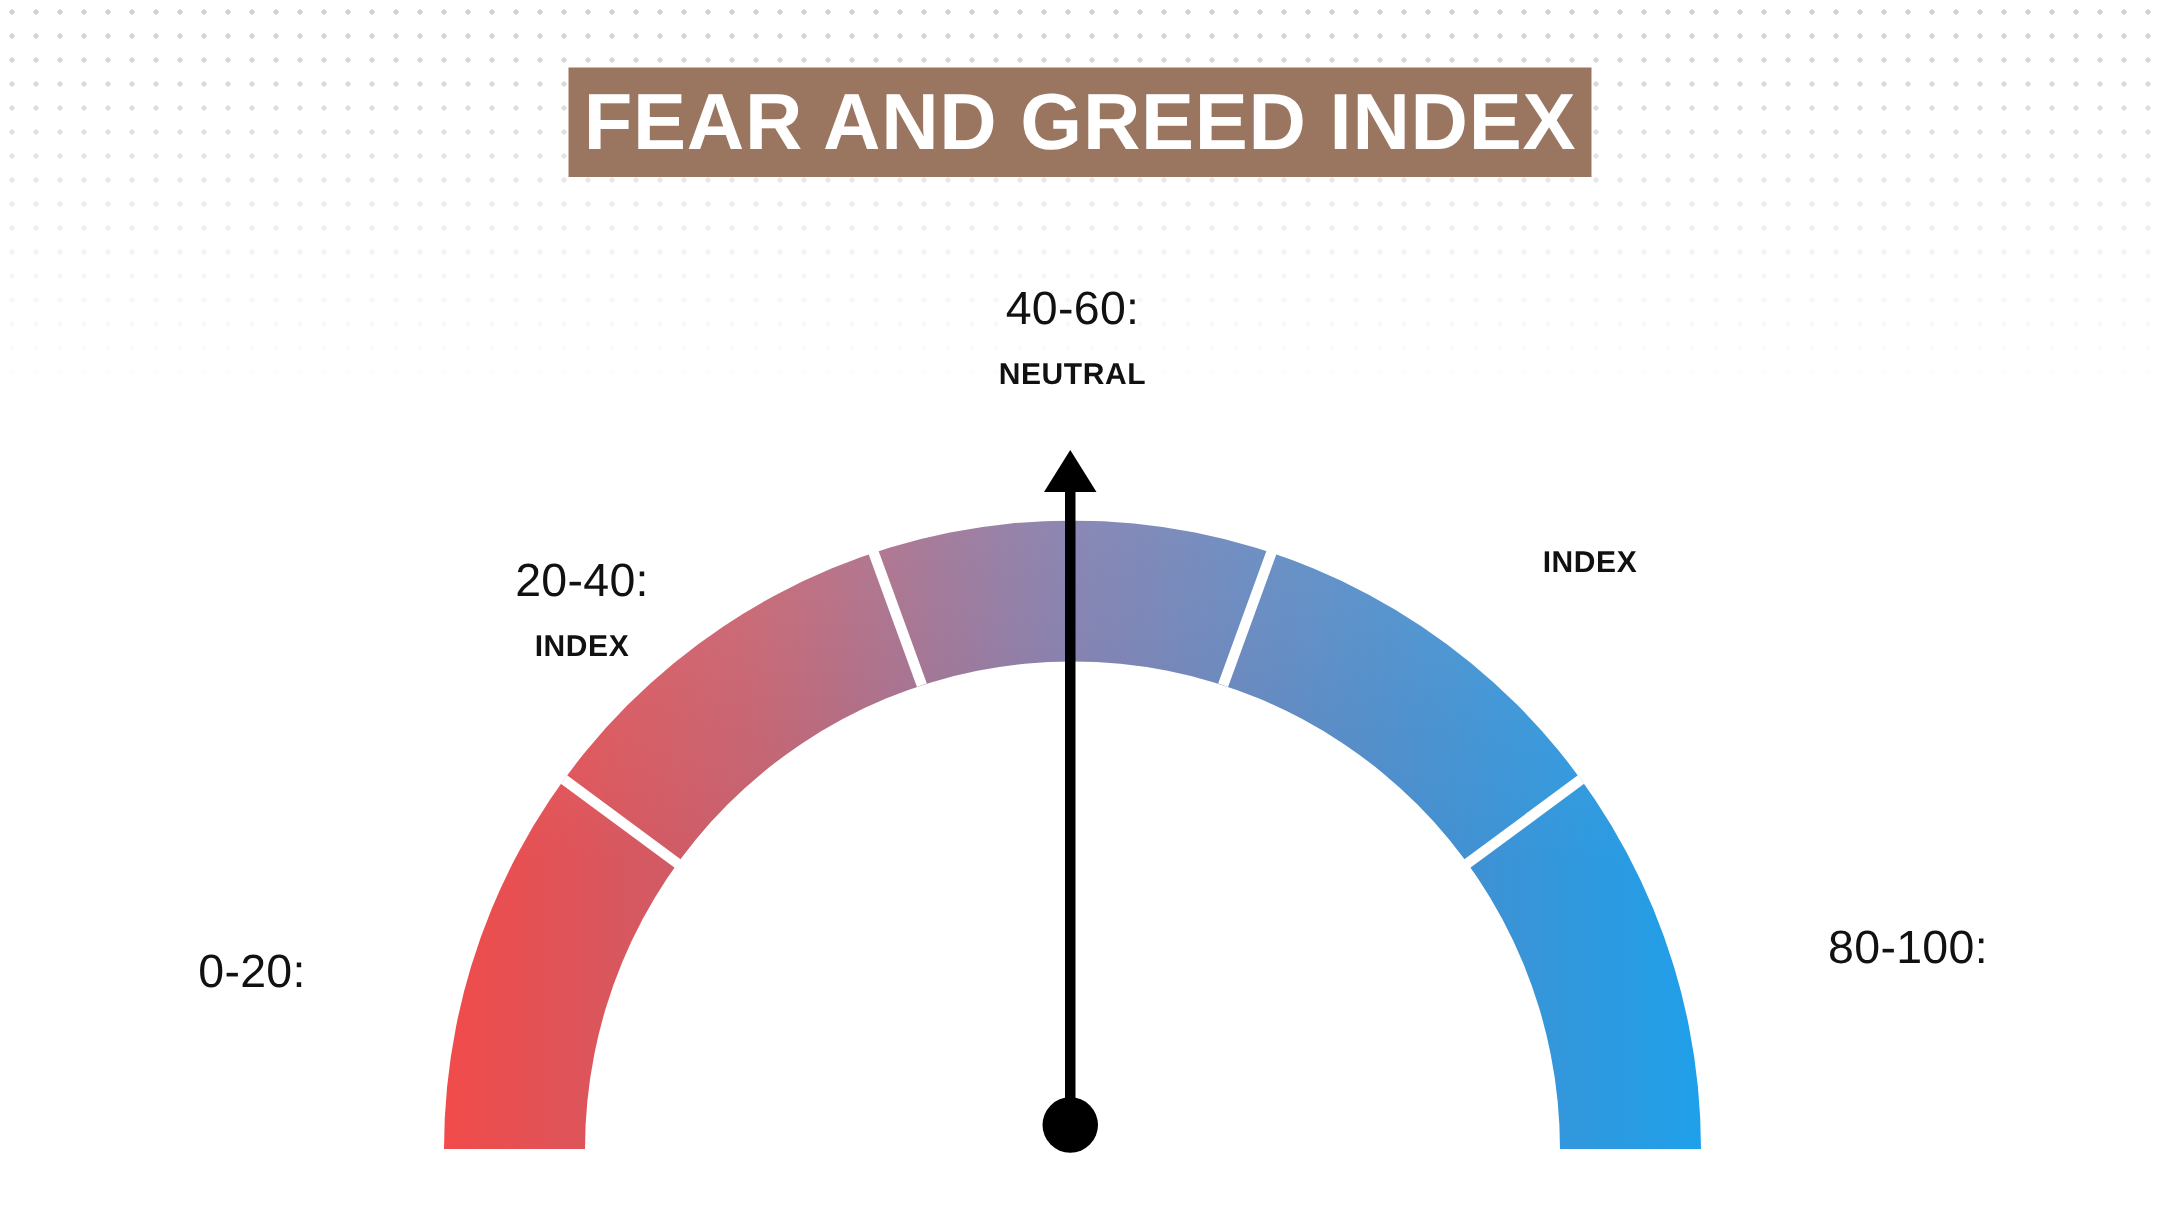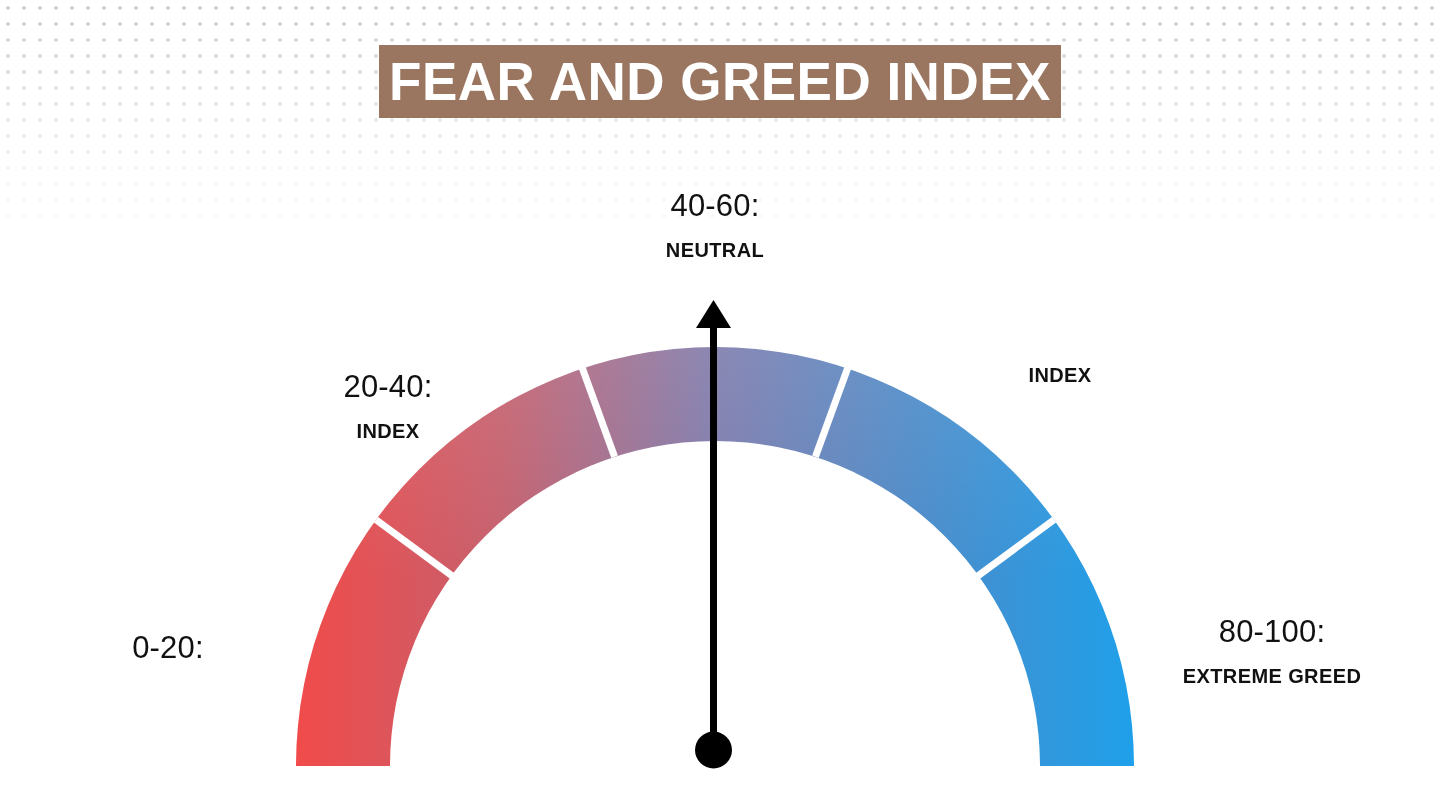--- a/index.html
+++ b/index.html
@@ -166,7 +166,6 @@
 
 <div class="range-label" id="label-extreme-greed">
   <span class="rng">80-100:</span>
-  <span class="nm">EXTREME GREED</span>
 </div>
 
 </body></html>

